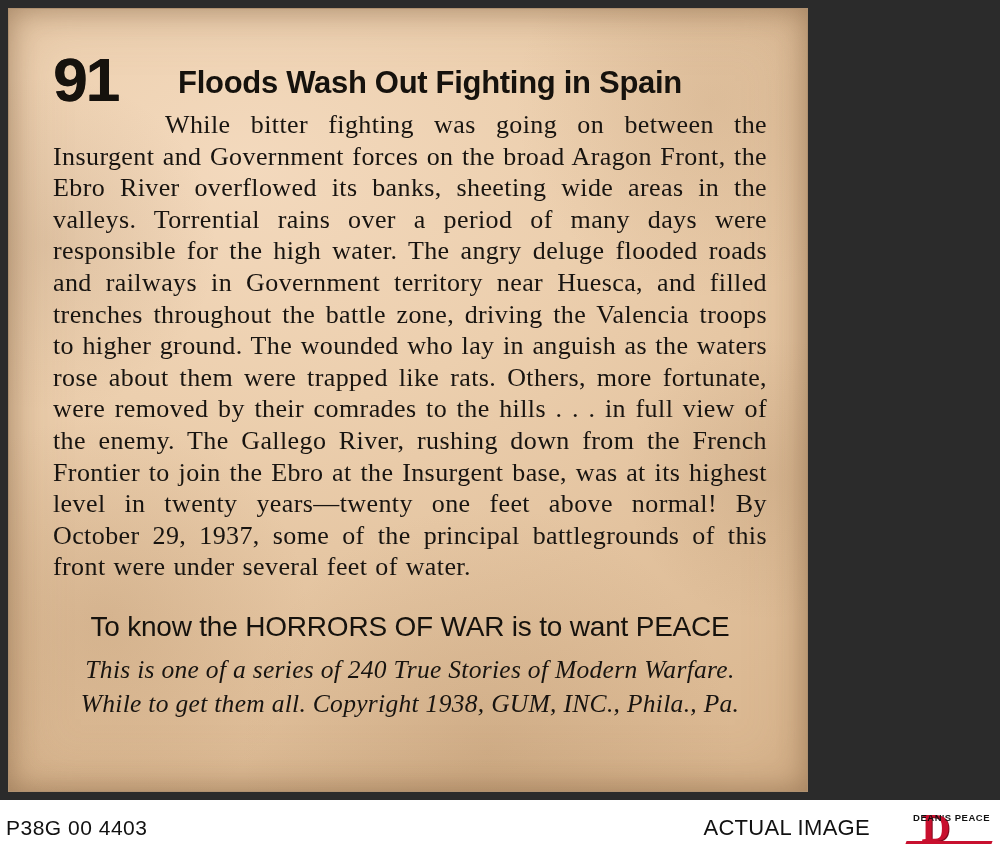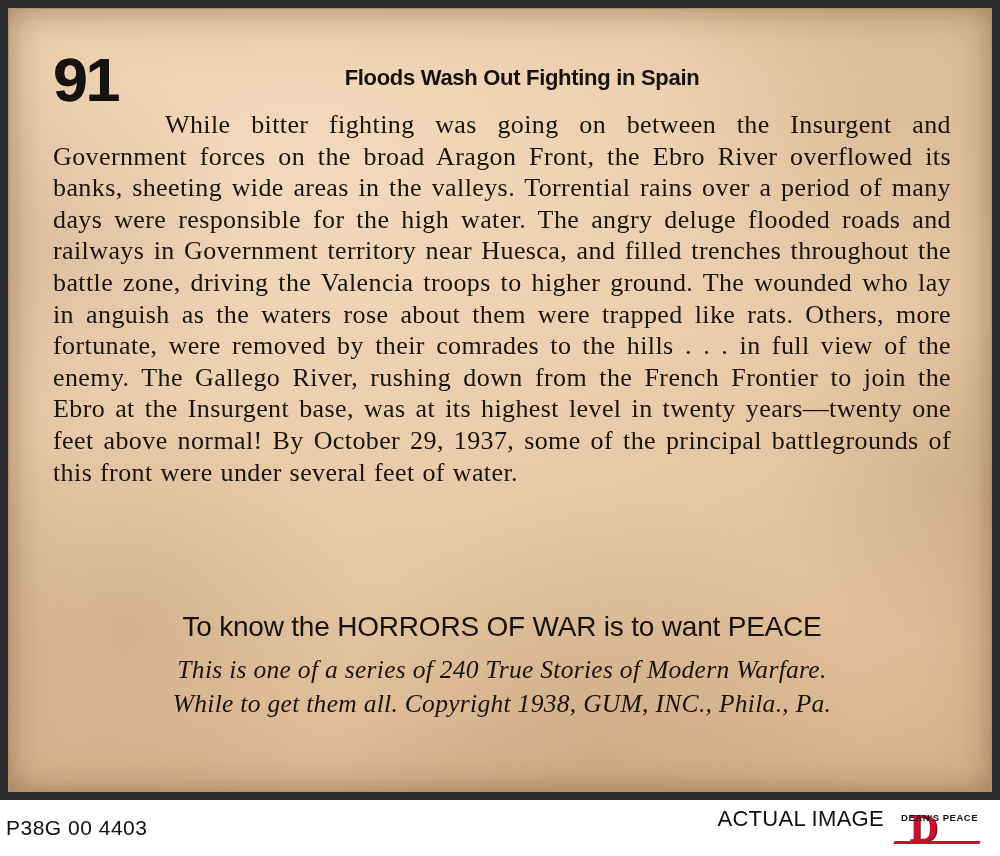--- a/index.html
+++ b/index.html
@@ -26,7 +26,7 @@
   .card {
     position: absolute;
     left: 8px; top: 8px;
-    width: 984px; height: 784px;
+    width: 800px; height: 784px;
     background:
       radial-gradient(ellipse 120% 90% at 30% 20%, #f3d9bd 0%, #eccfae 35%, #e3c39f 65%, #d9b68f 100%);
     border: 1px solid #b09170;

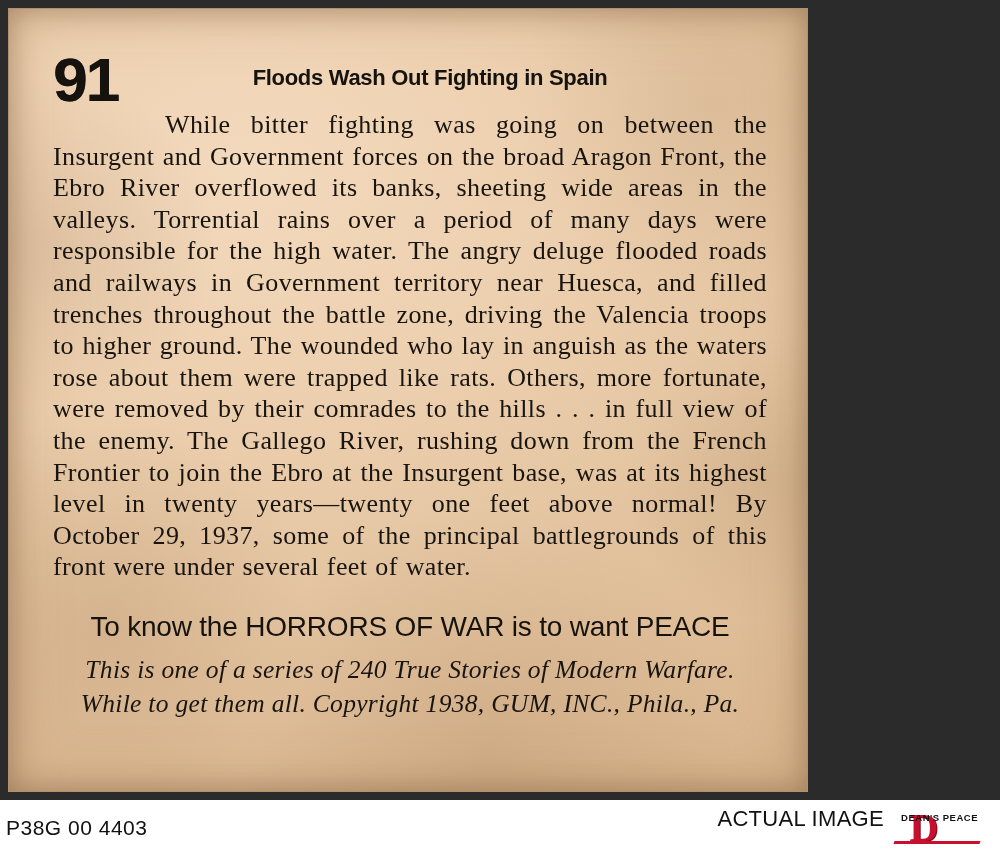--- a/index.html
+++ b/index.html
@@ -77,7 +77,7 @@
     text-align: center;
     font-family: "Liberation Sans", sans-serif;
     font-weight: bold;
-    font-size: 22px;
+    font-size: 31px;
     letter-spacing: -0.3px;
     color: #16120d;
     padding-left: 40px;

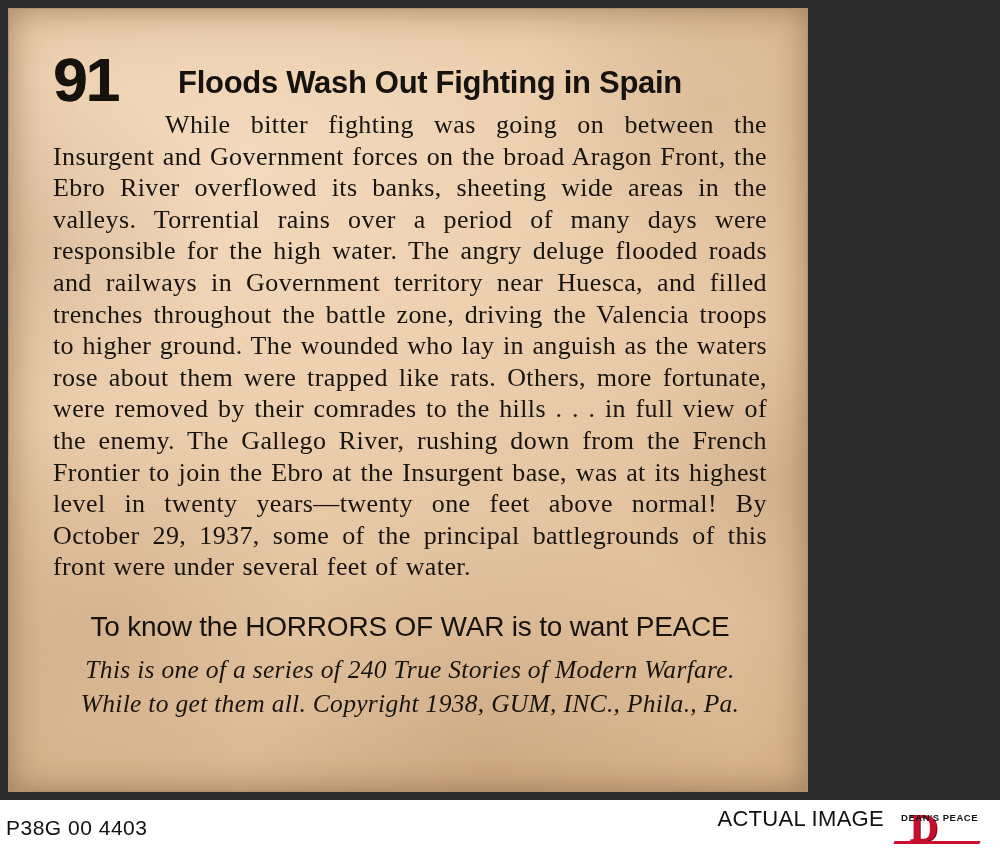--- a/index.html
+++ b/index.html
@@ -140,8 +140,9 @@
   .bar-right {
     margin-left: auto;
     display: flex;
-    gap: 0;
-    margin-right: 20px;
+    align-items: center;
+    gap: 26px;
+    margin-right: 8px;
   }
   .actual-image {
     font-family: "Liberation Sans", sans-serif;

